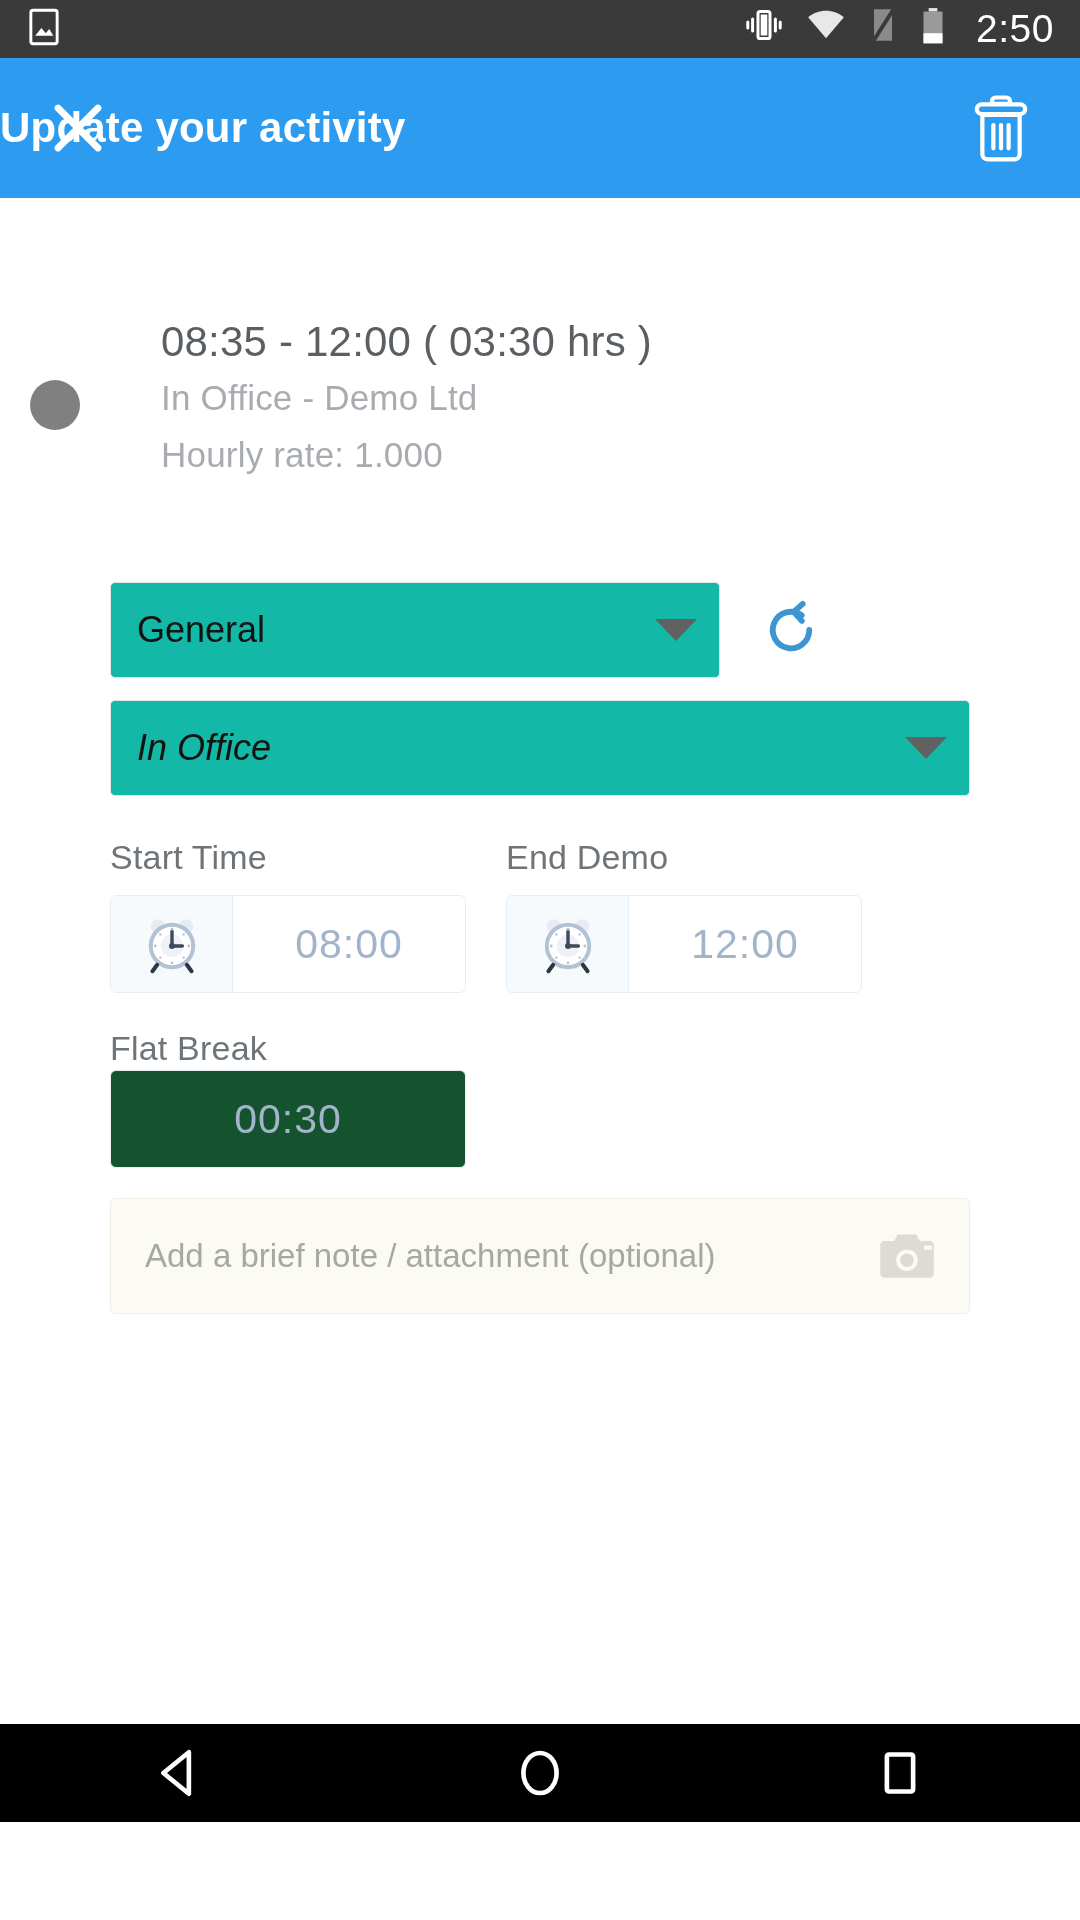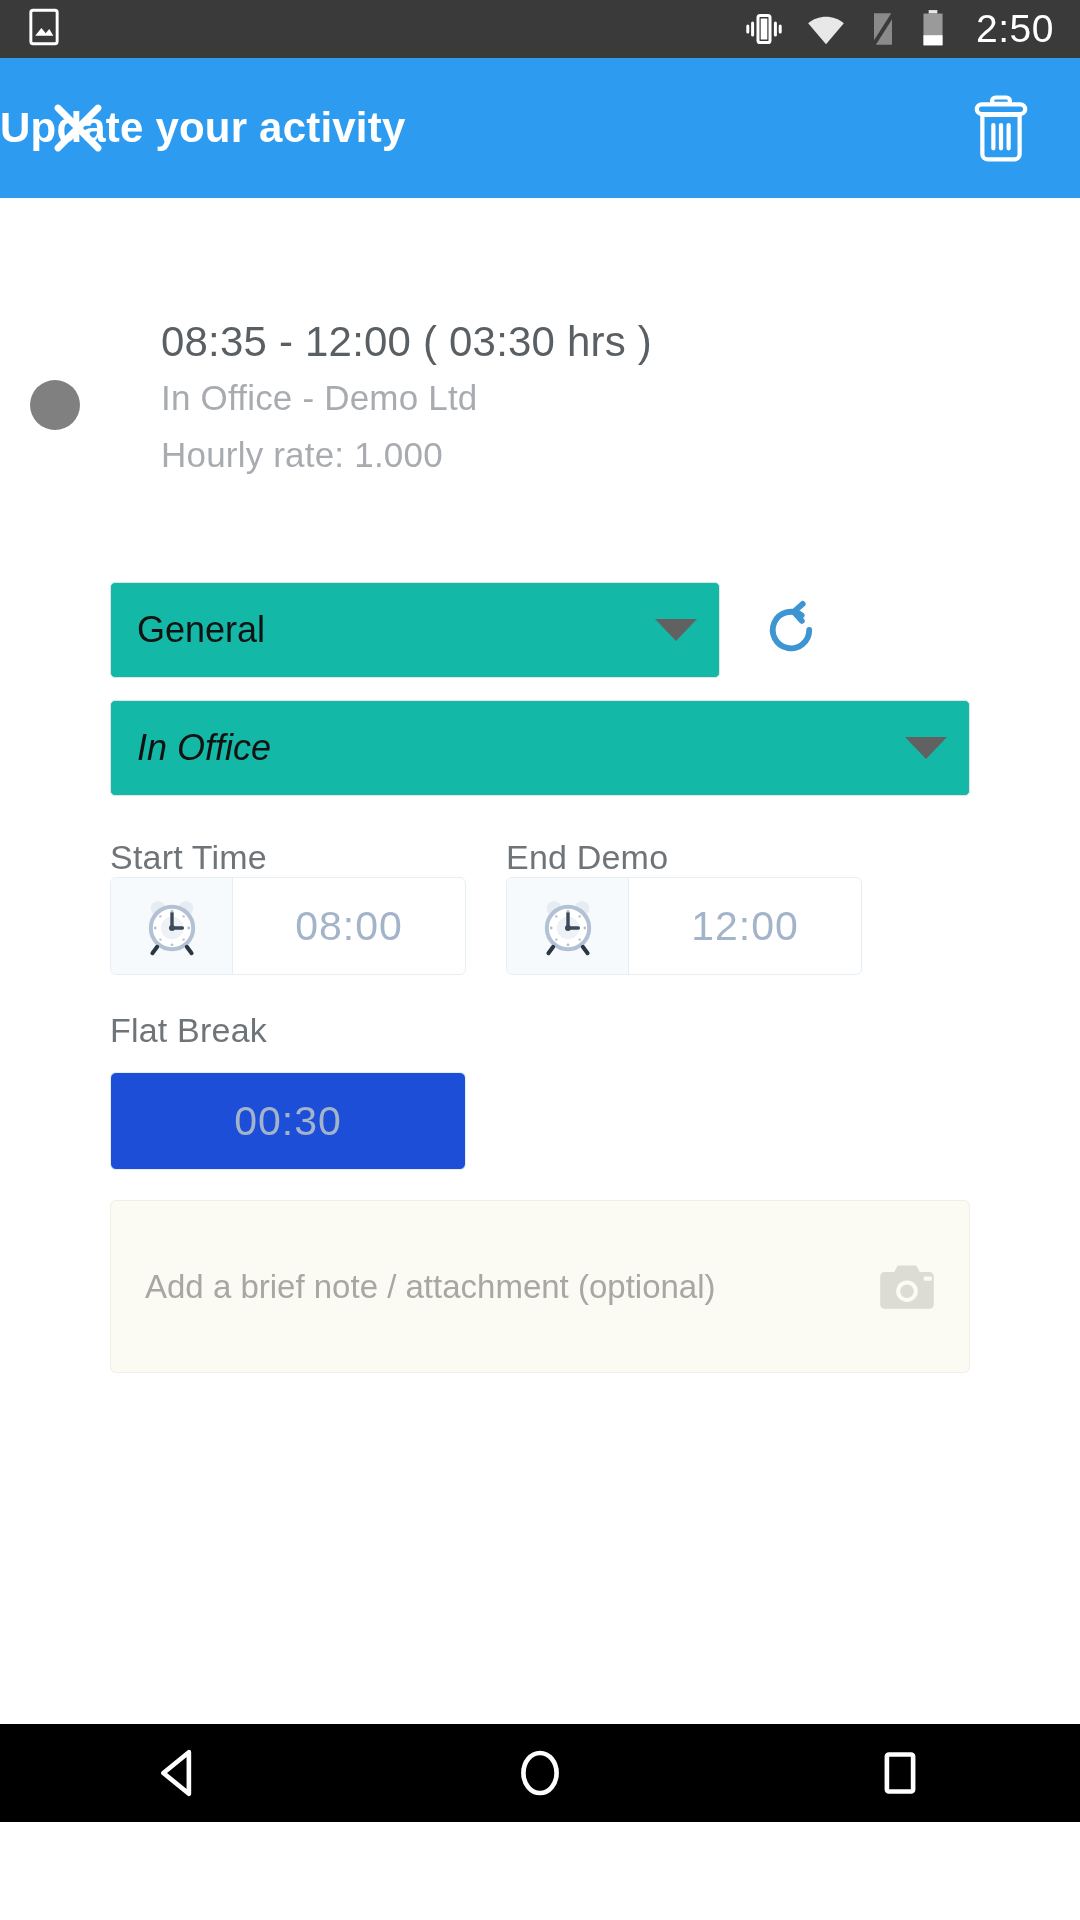--- a/index.html
+++ b/index.html
@@ -19,7 +19,7 @@
     color:#ffffff;
   }
   .status-left{ display:flex; align-items:center; }
-  .status-right{ margin-left:auto; display:flex; align-items:flex-end; gap:22px; }
+  .status-right{ margin-left:auto; display:flex; align-items:flex-start; gap:22px; }
   .status-clock{
     font-size:39px; font-weight:400; color:#ffffff;
     letter-spacing:0.5px; margin-left:8px;

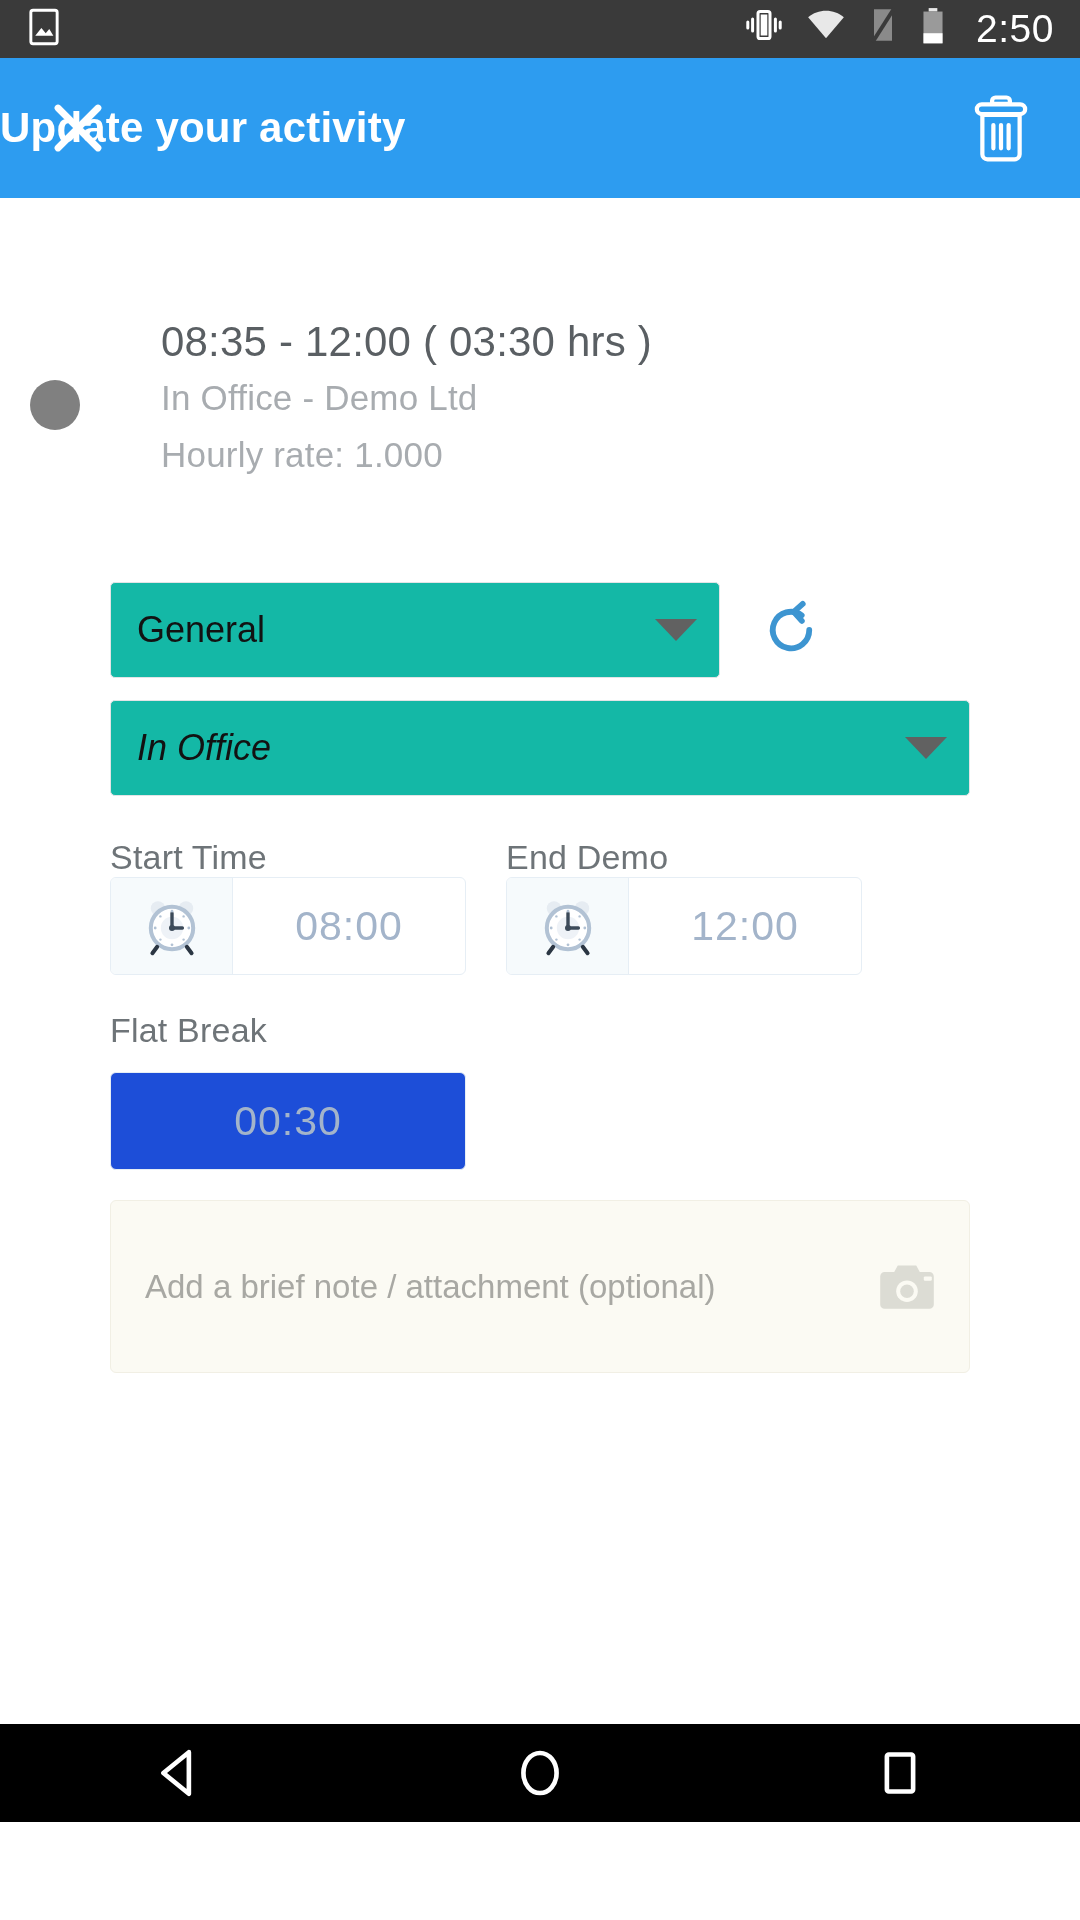--- a/index.html
+++ b/index.html
@@ -103,7 +103,7 @@
   .time-cols{ display:flex; gap:40px; }
   .time-col{ width:356px; }
   .time-field{
-    margin-top:0;
+    margin-top:18px;
     height:98px;
     border:1px solid #e6eef5;
     border-radius:6px;

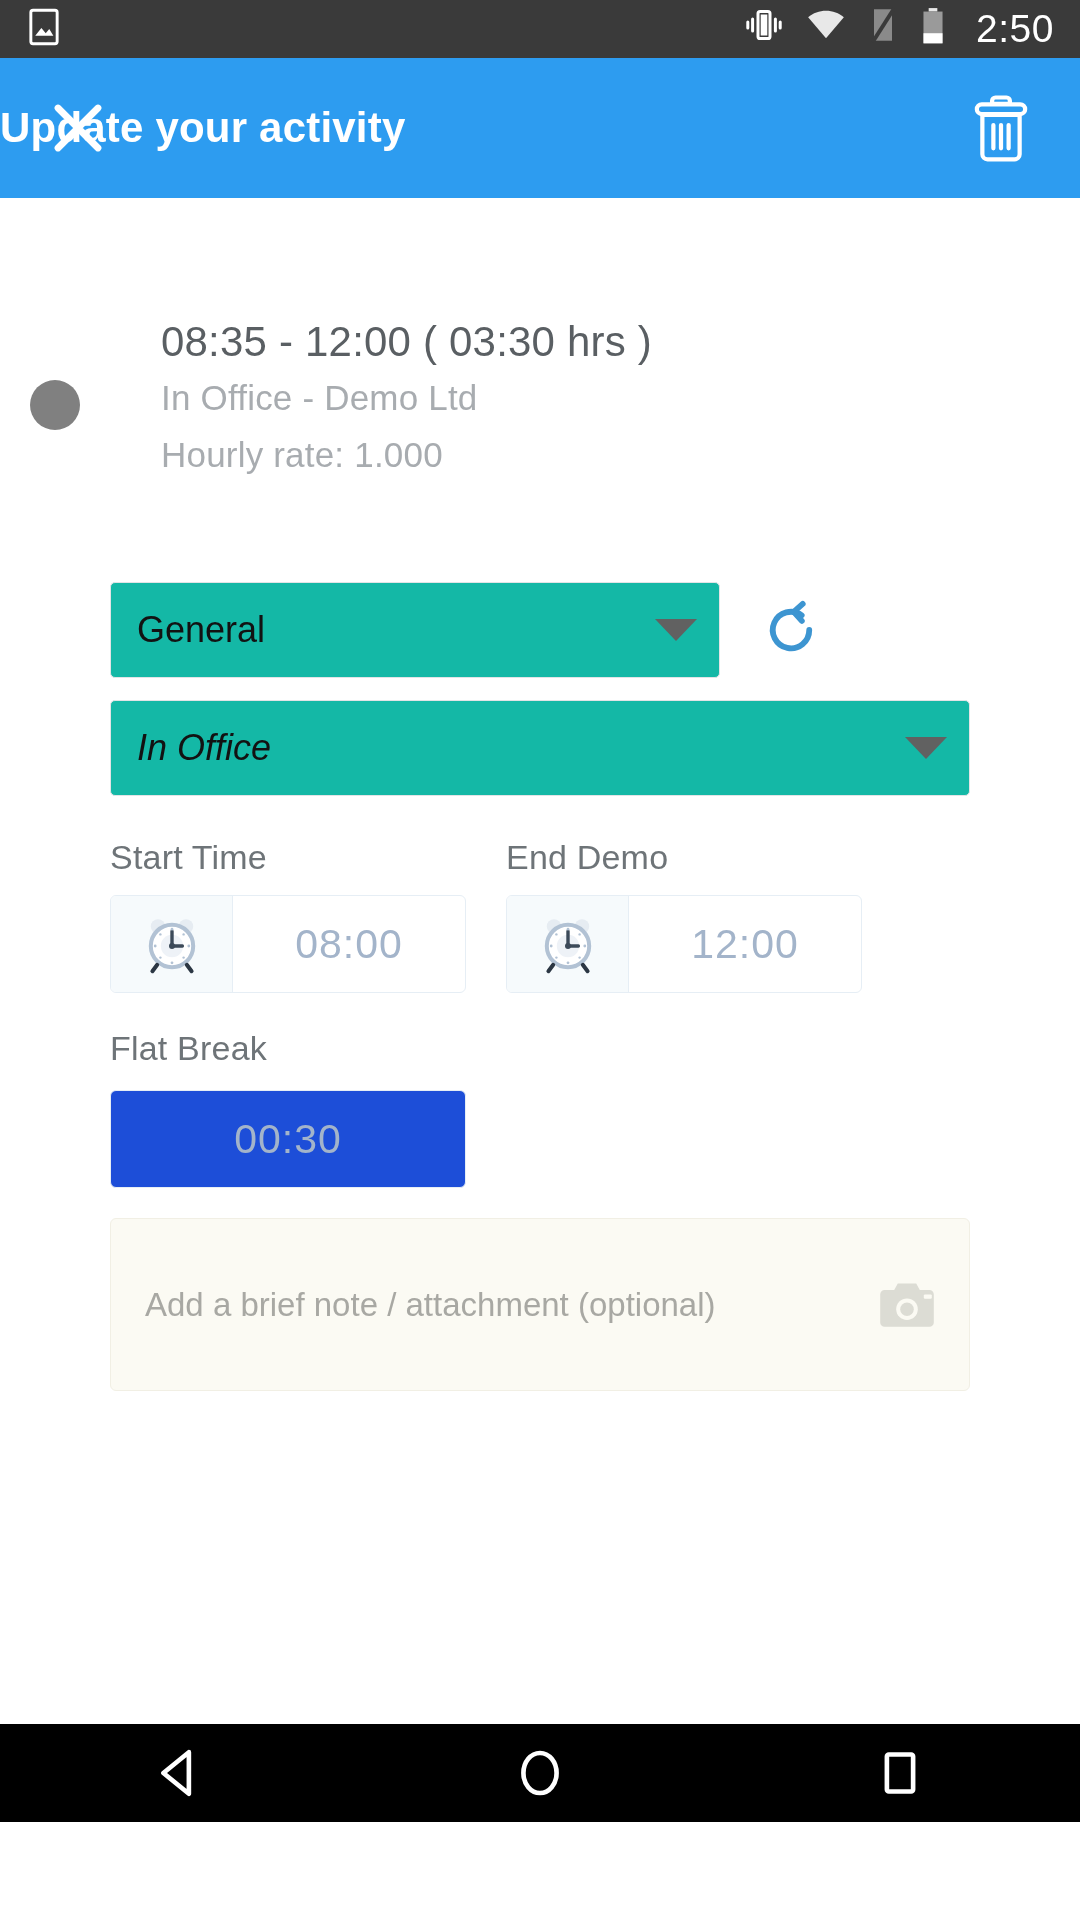--- a/index.html
+++ b/index.html
@@ -127,10 +127,10 @@
   
   .break-section{ margin-top:36px; }
   .break-field{
-    margin-top:22px;
+    margin-top:2px;
     width:356px; height:98px;
     border:1px solid #e6eef5; border-radius:6px;
-    background:#1d4ed8;
+    background:#14532d;
     display:flex; align-items:center; justify-content:center;
   }
 

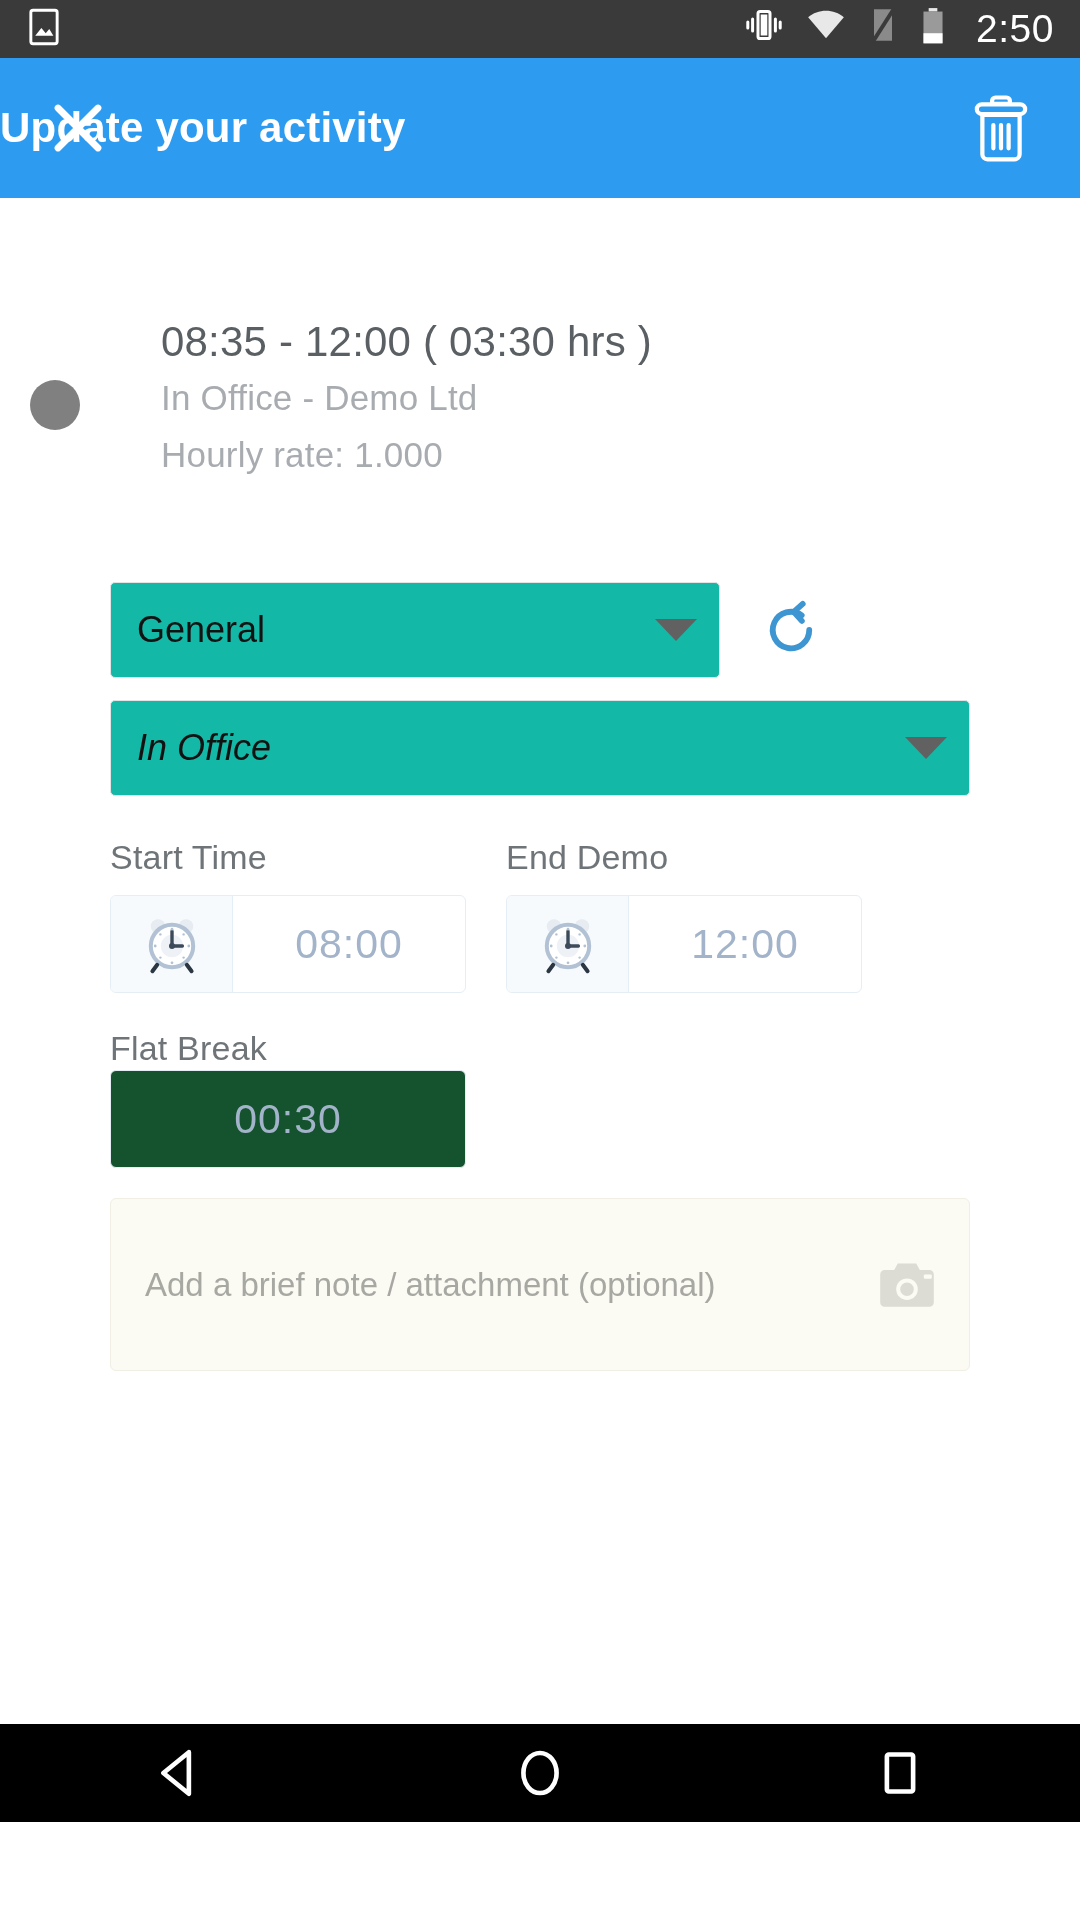--- a/index.html
+++ b/index.html
@@ -137,7 +137,7 @@
   
   .note-box{
     margin-top:30px;
-    width:100%; height:173px;
+    width:100%; height:116px;
     background:#fbfaf3;
     border:1px solid #f1efe4;
     border-radius:6px;

